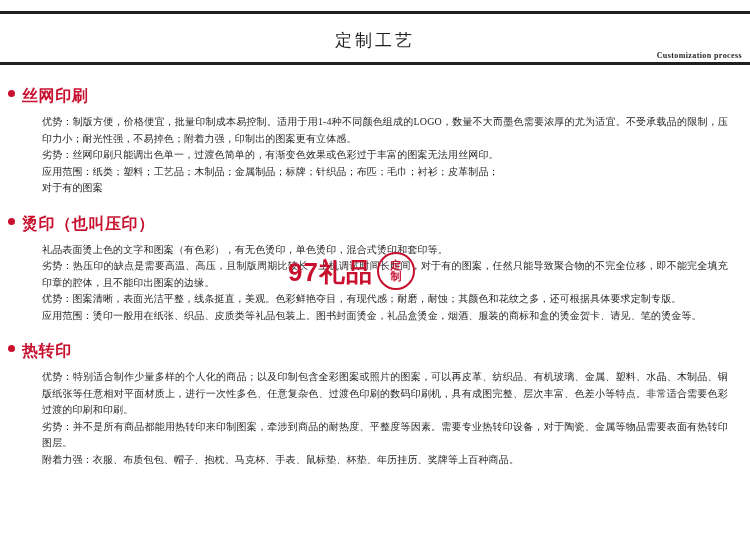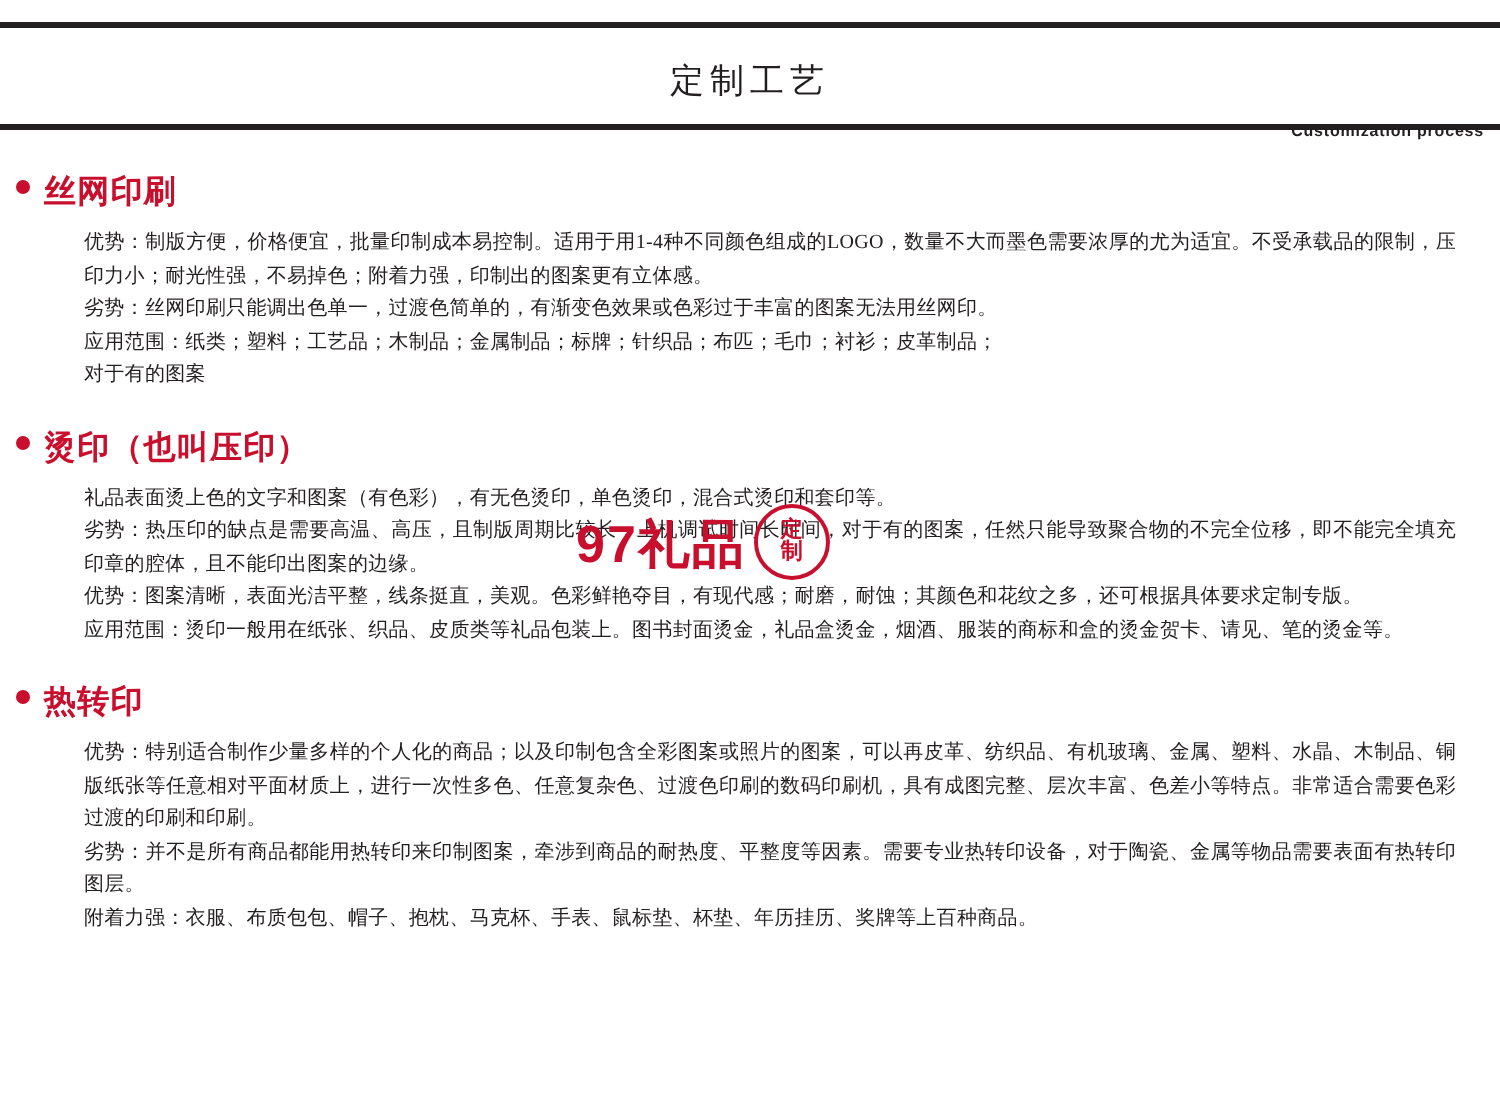--- a/index.html
+++ b/index.html
@@ -58,11 +58,12 @@
   .header-sub {
     position: absolute;
     right: 8px;
-    top: 61px;
+    top: 51px;
     font-size: 8px;
     font-weight: bold;
     letter-spacing: 0.4px;
     color: #231f20;
+    font-family: Liberation Serif, serif;
   }
 
   

